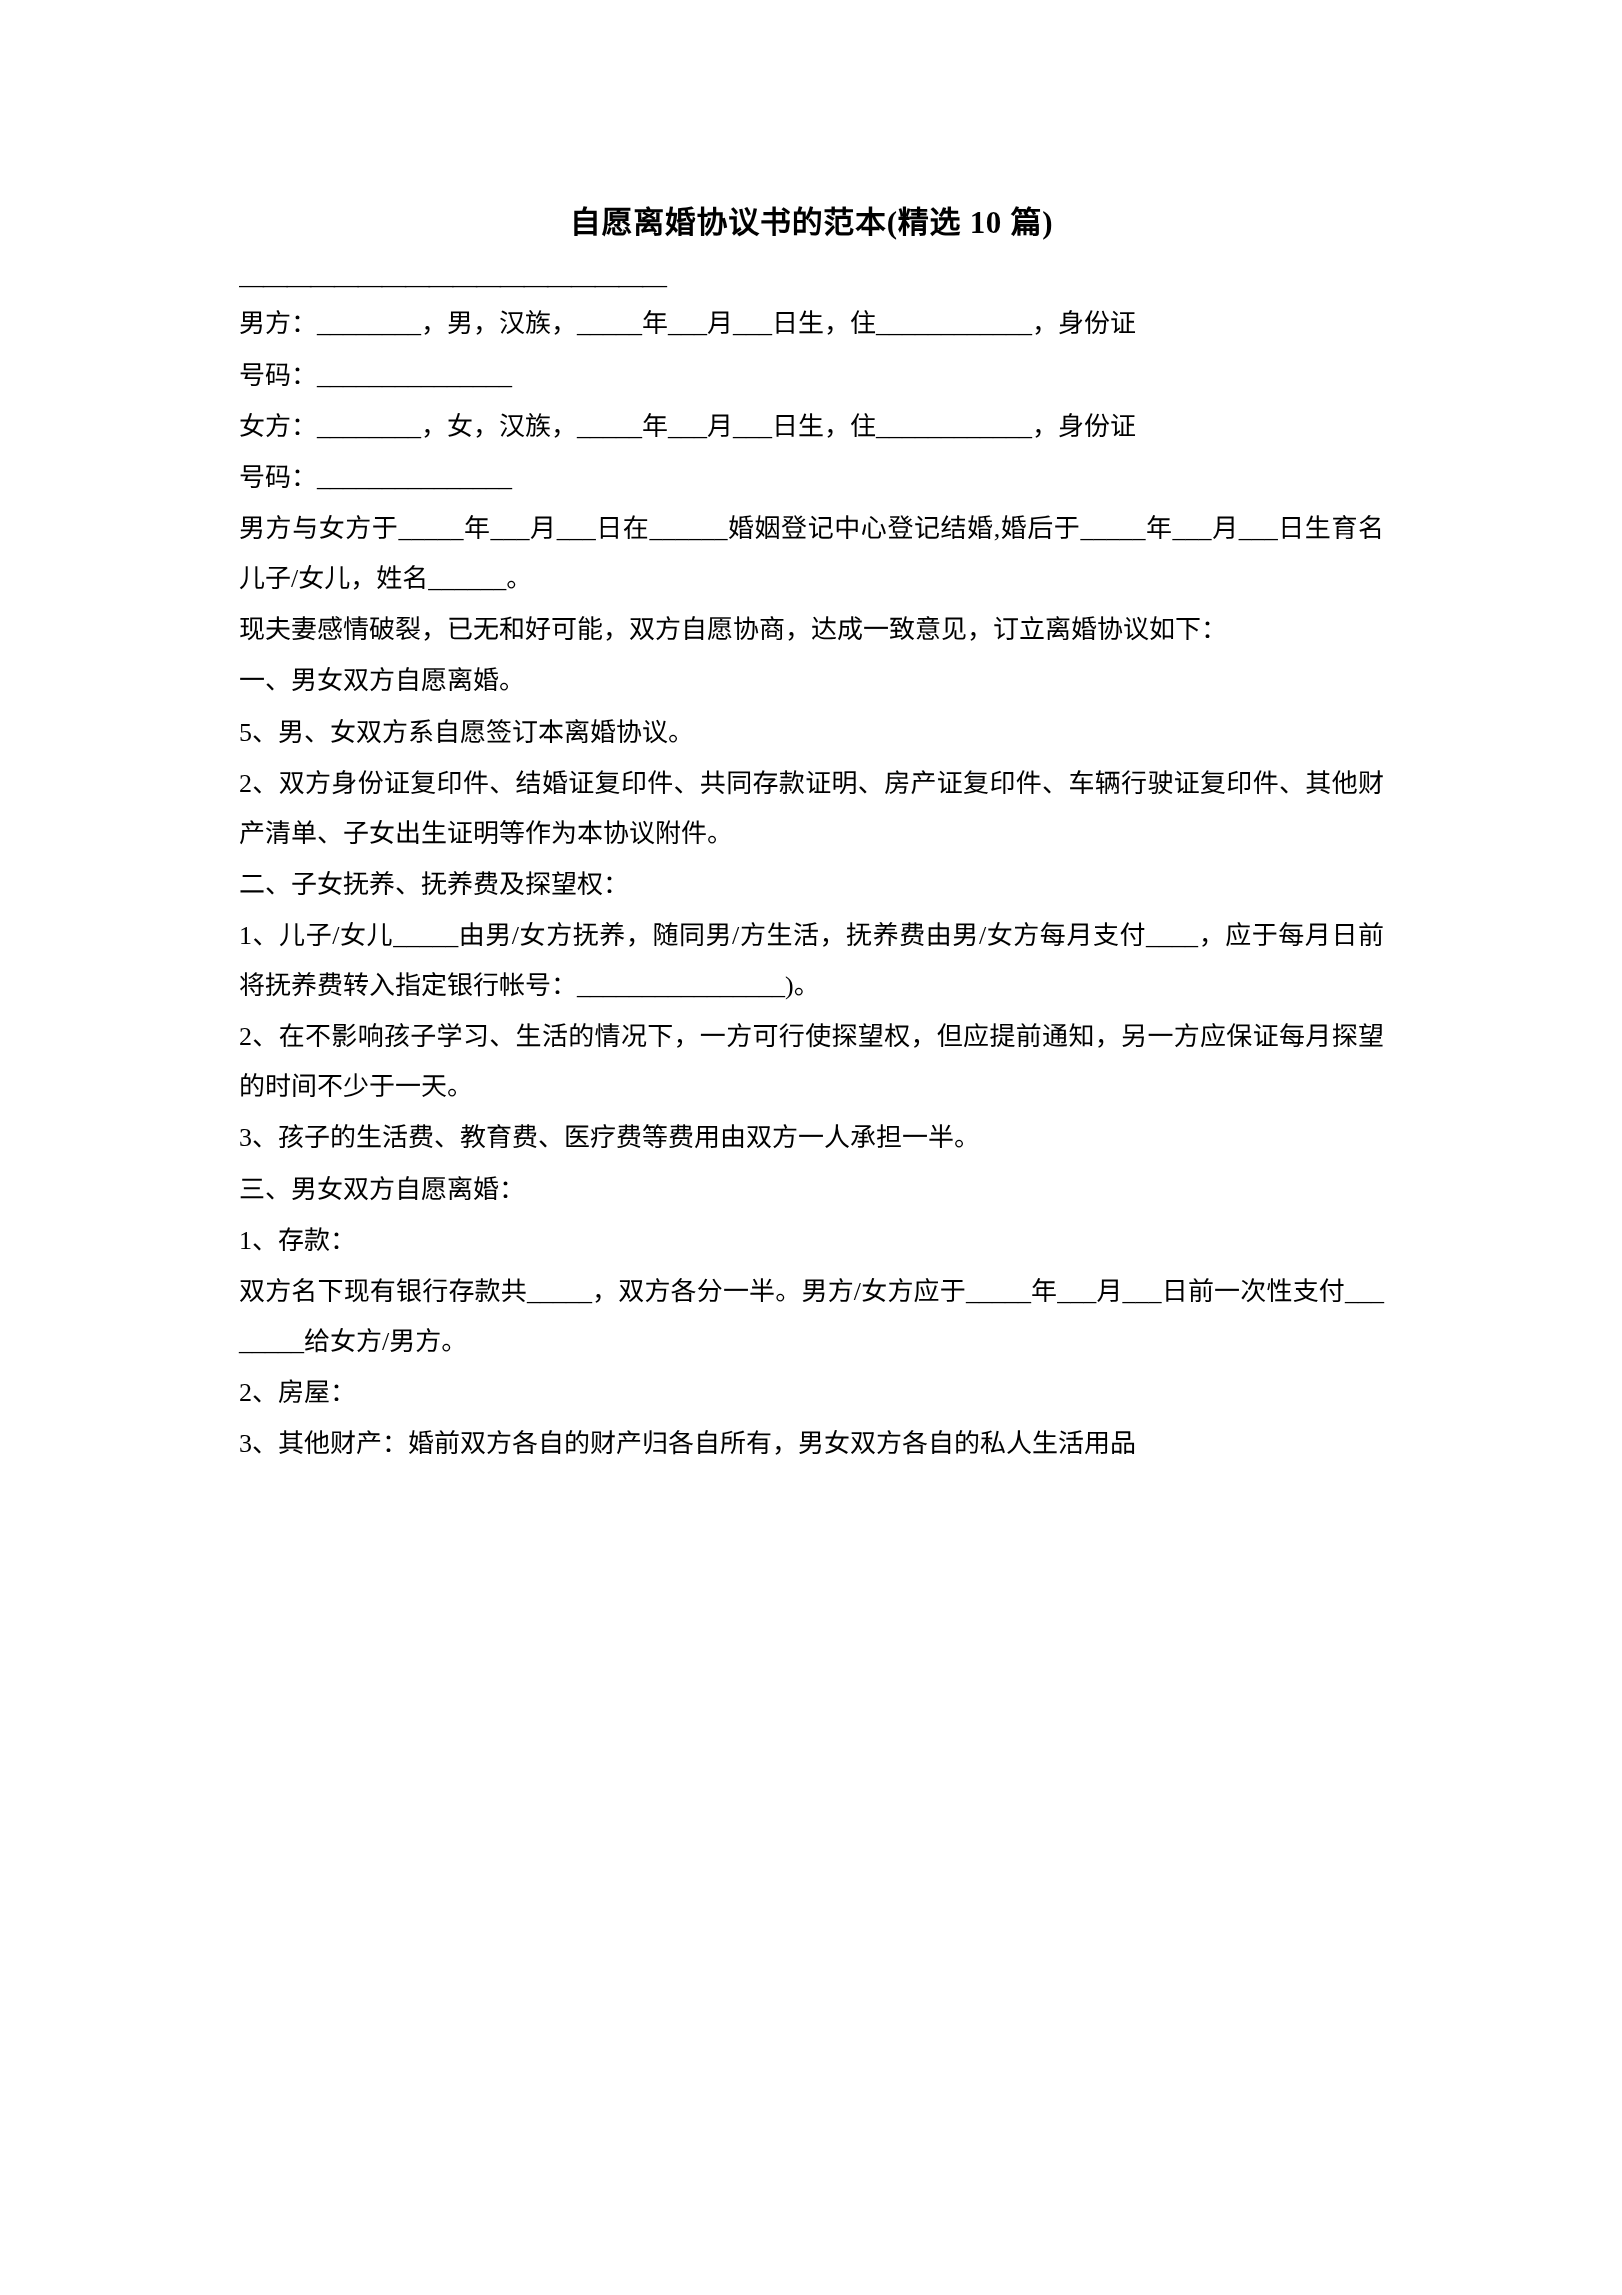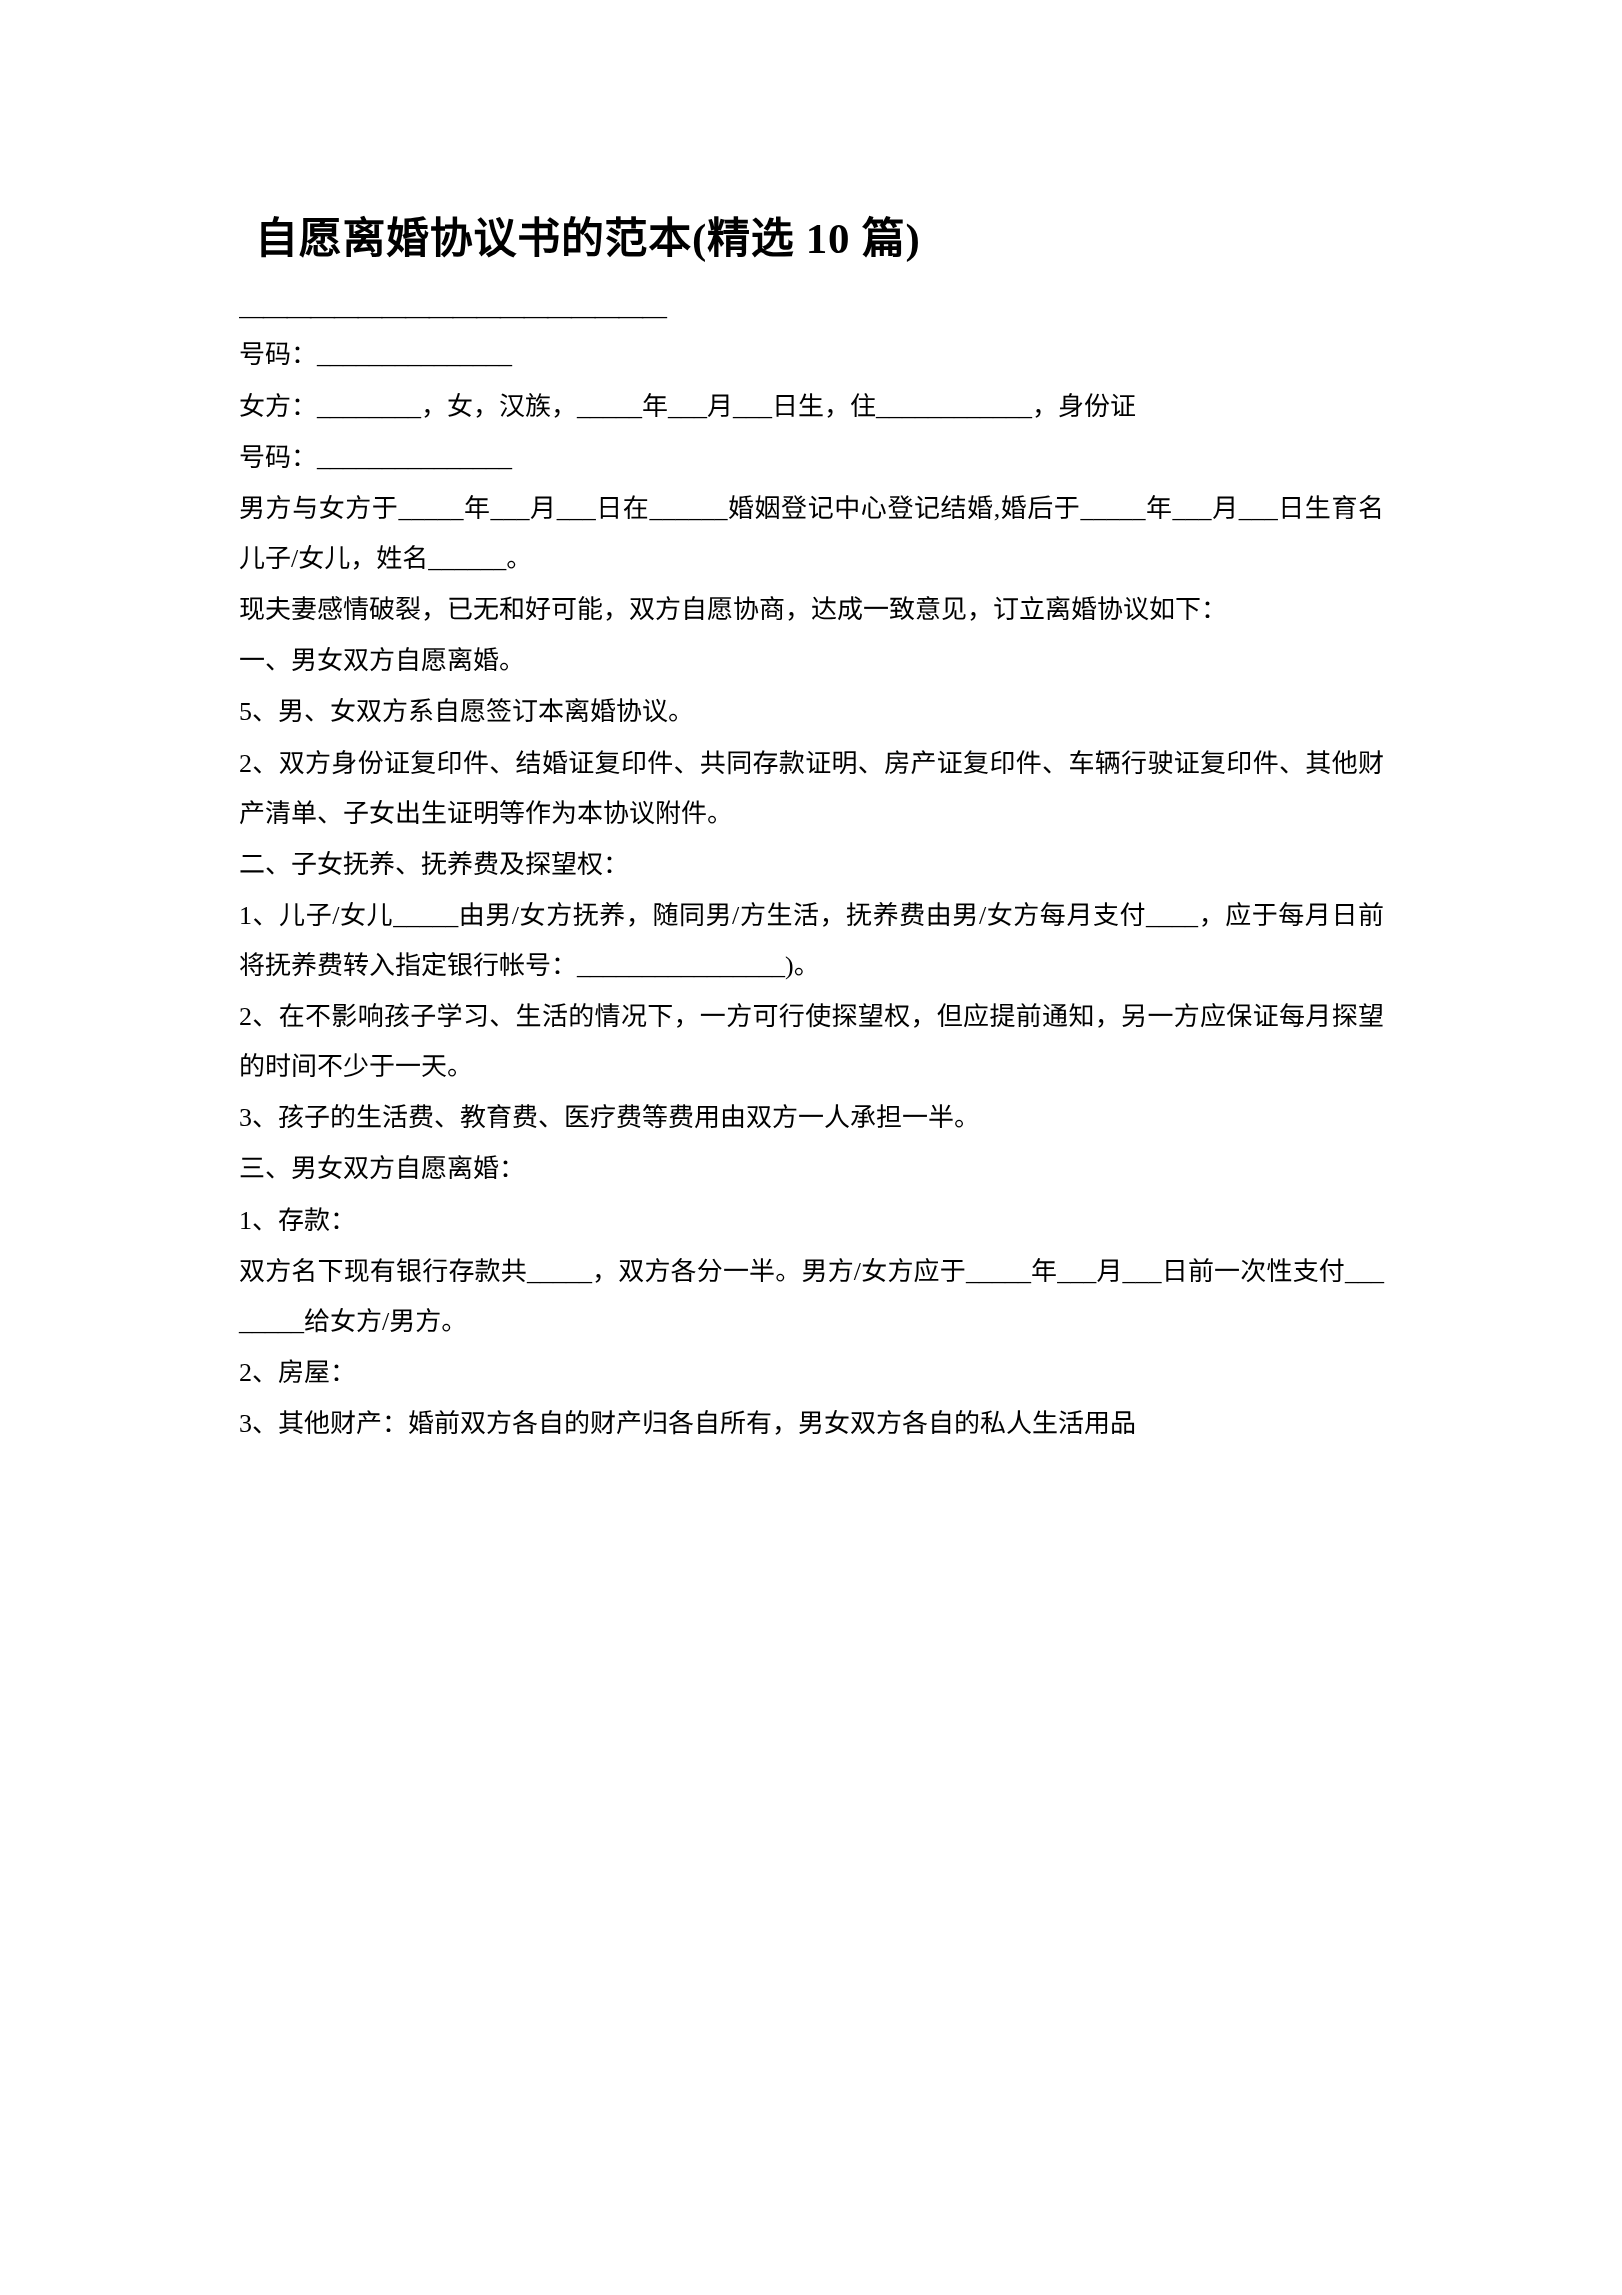--- a/index.html
+++ b/index.html
@@ -25,11 +25,11 @@
     width: 1145px;
   }
   .doc-title {
-    font-size: 43px;
+    font-size: 31px;
     font-weight: bold;
     line-height: 1.25;
-    text-align: left;
-    margin: 16px;
+    text-align: center;
+    margin: 8px;
     padding-top: 196px;
     letter-spacing: 0.7px;
     white-space: nowrap;

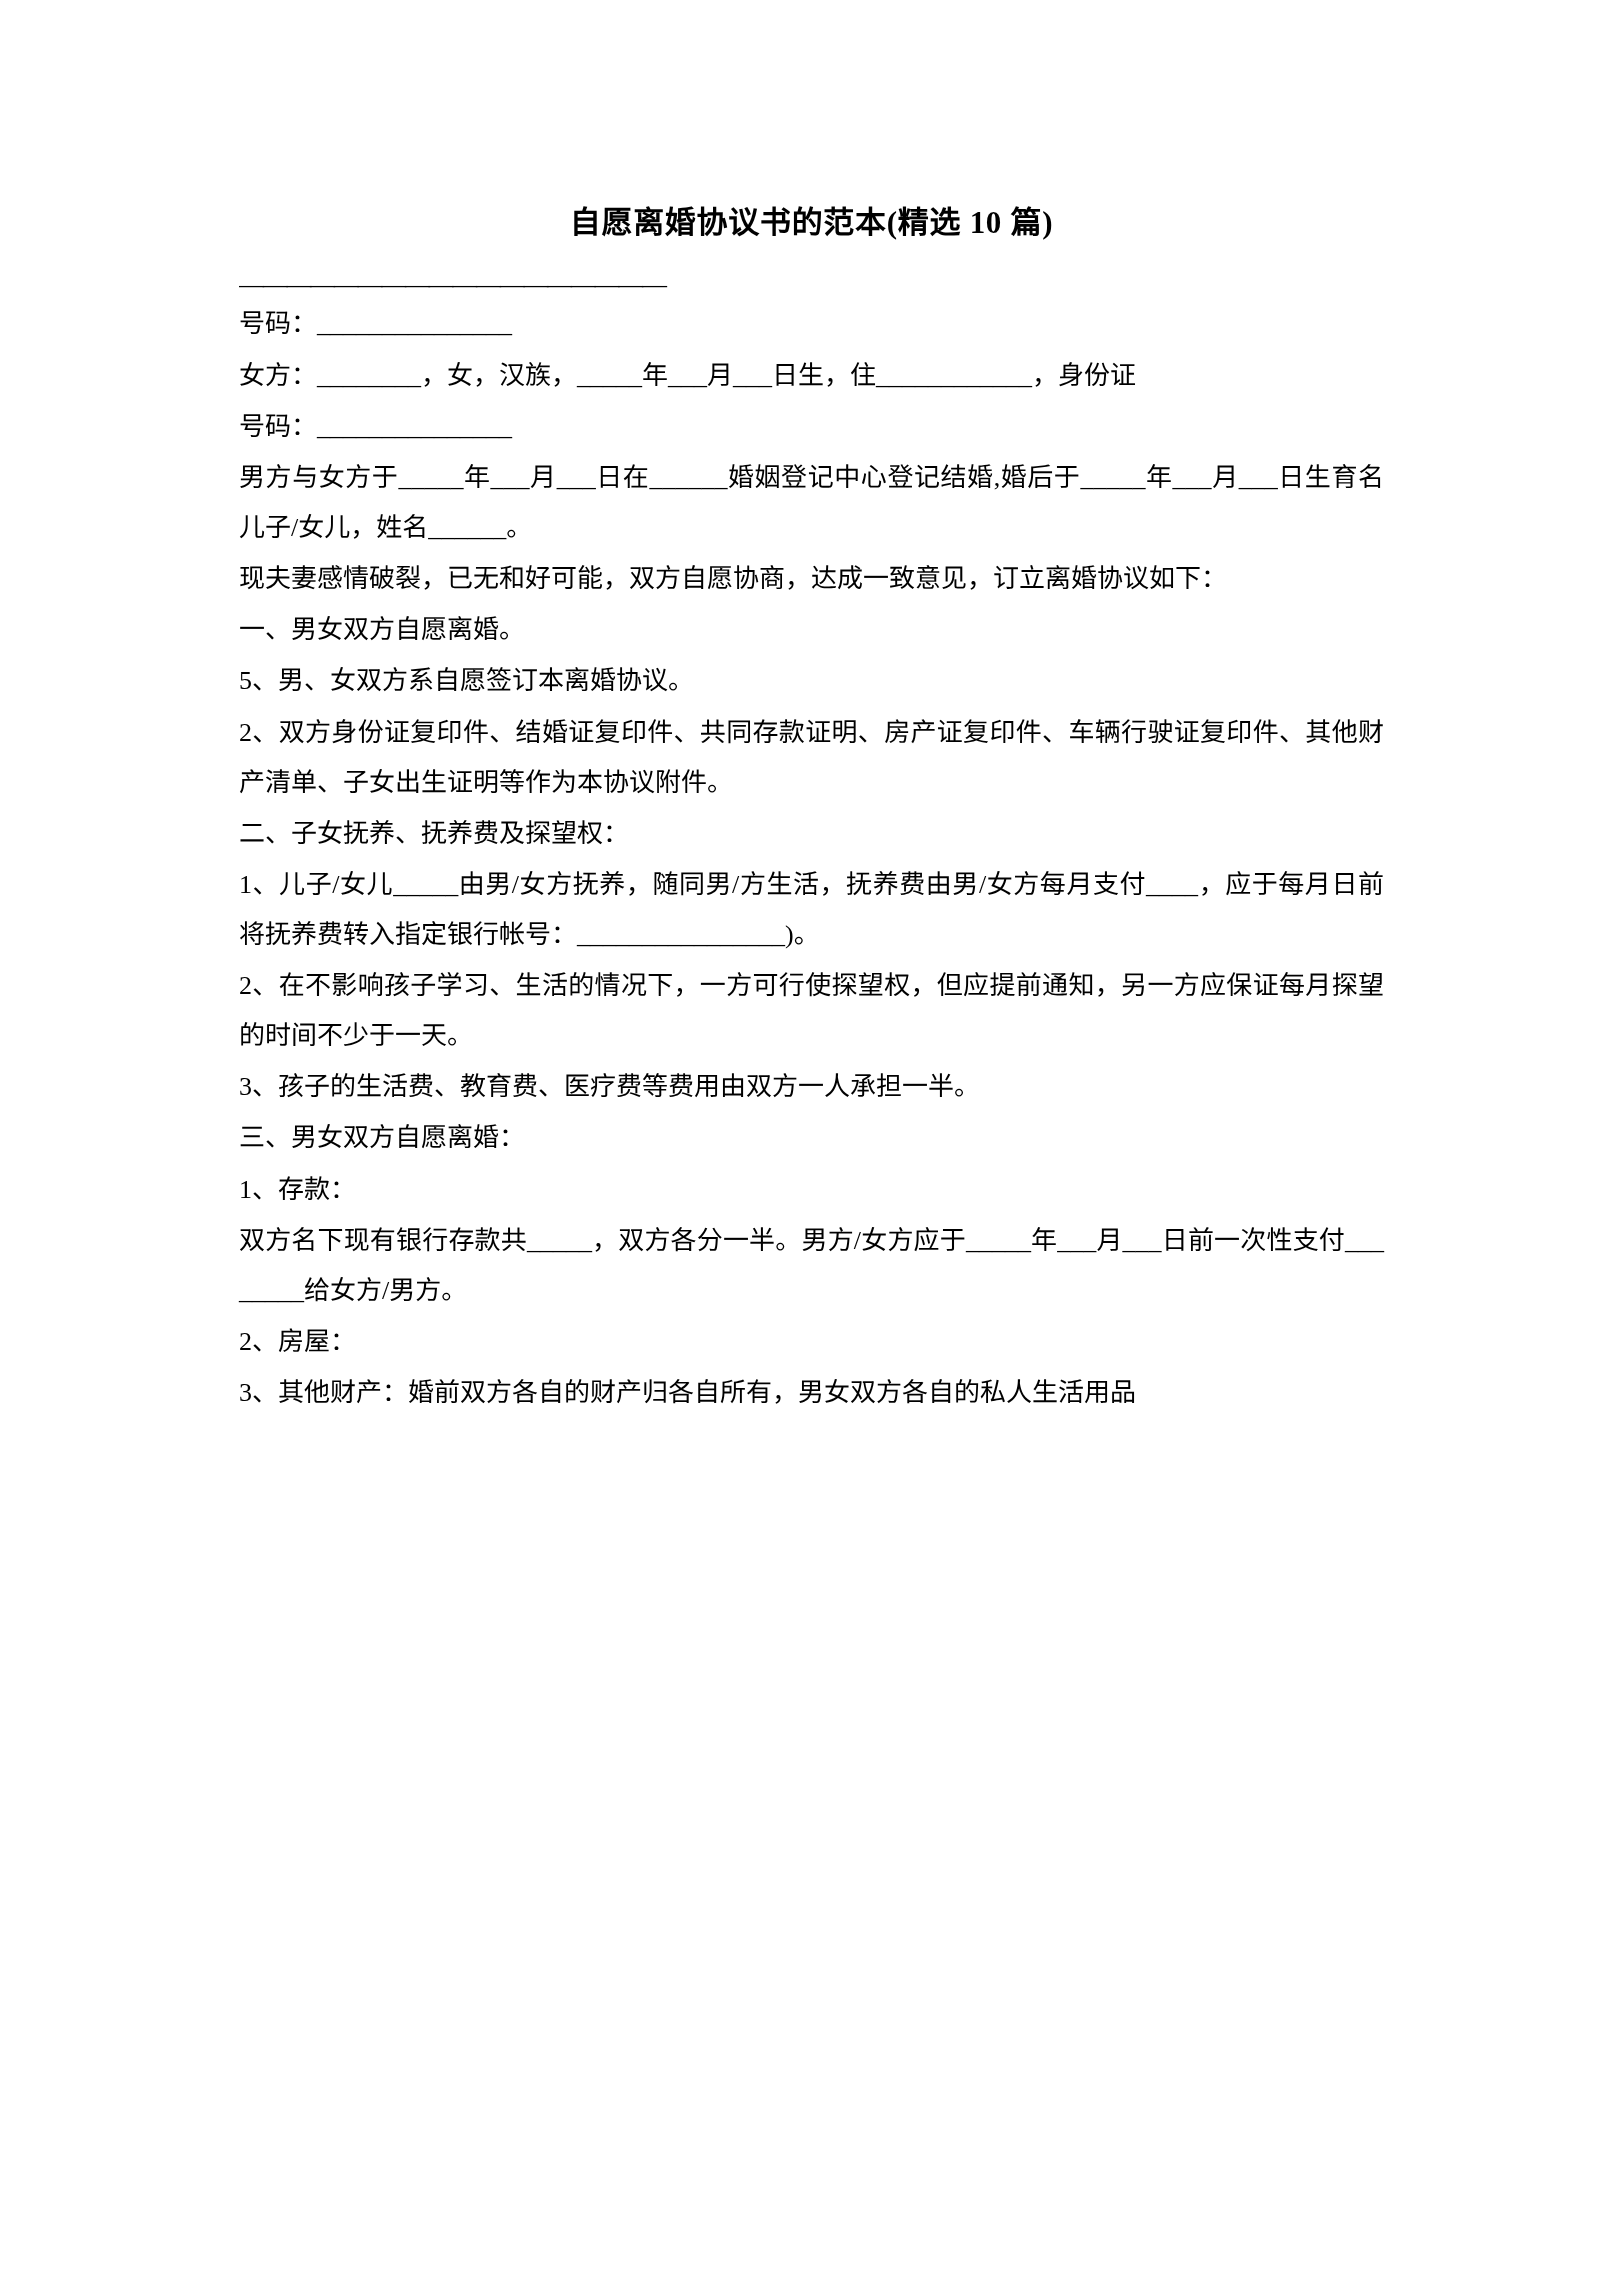--- a/index.html
+++ b/index.html
@@ -67,6 +67,7 @@
 
     <div class="rule-line">——————————————————</div>
 
+    <p class="para">男方：________，男，汉族，_____年___月___日生，住____________，身份证</p>
     <p class="para">号码：_______________</p>
     <p class="para">女方：________，女，汉族，_____年___月___日生，住____________，身份证</p>
     <p class="para">号码：_______________</p>

